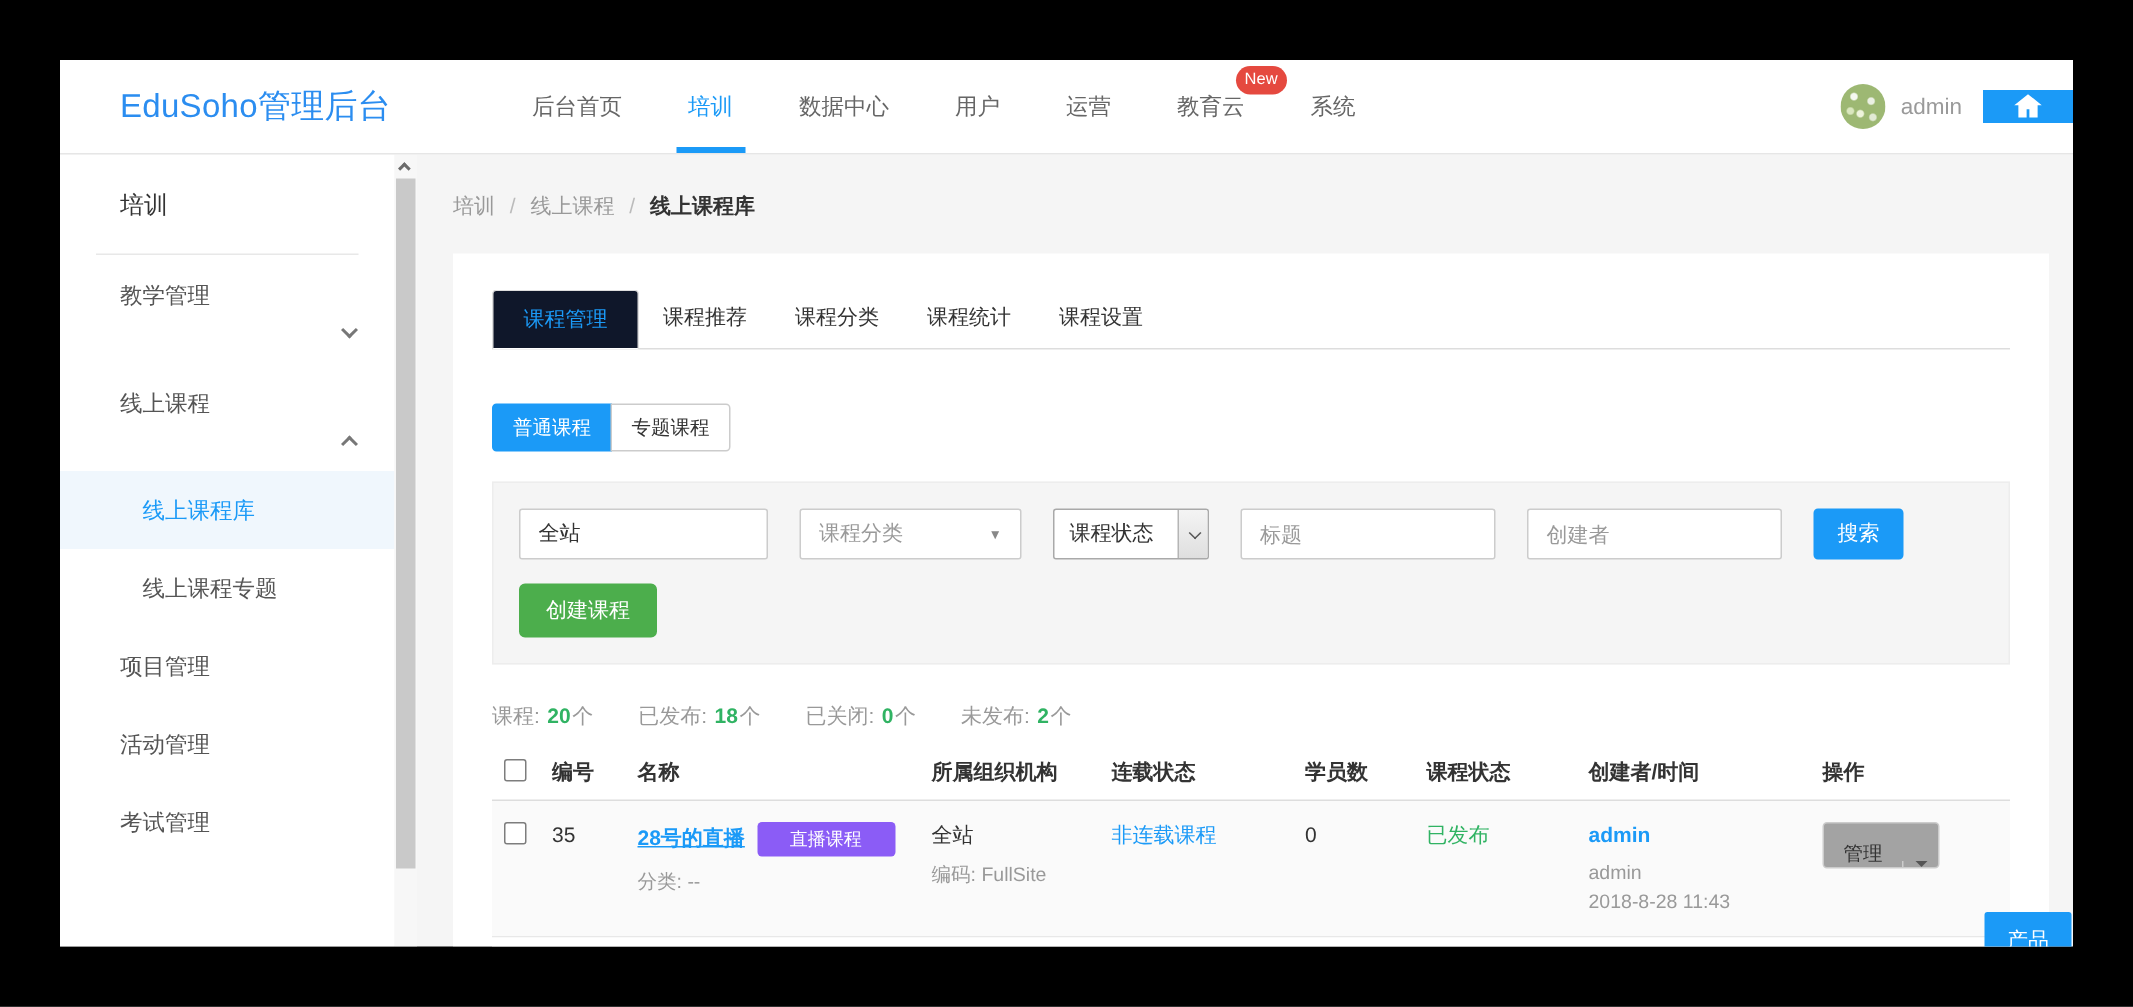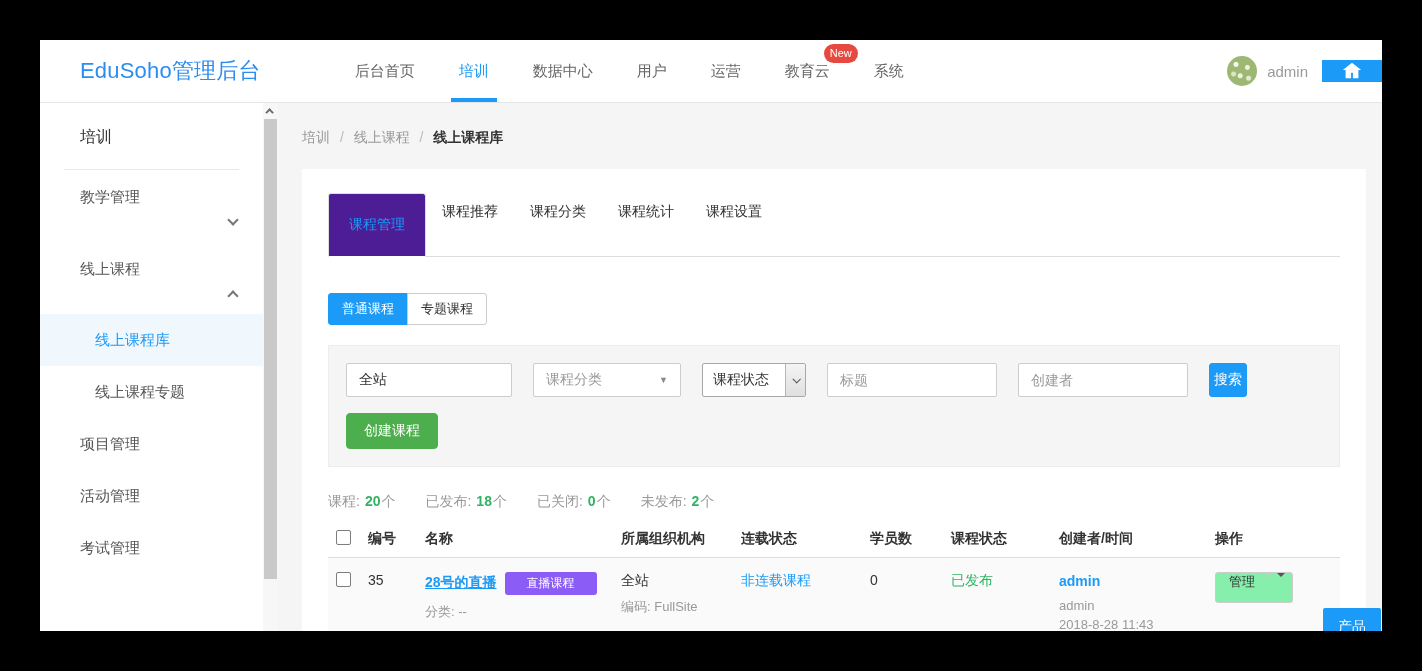--- a/index.html
+++ b/index.html
@@ -73,8 +73,8 @@
   
   .tabs { display:flex; border-bottom:1px solid #ddd; }
   .tab { font-size:14px; color:#333; padding:10px 16px; cursor:pointer; margin-bottom:-1px; }
-  .tab.active { color:#1b9af7; background:#4c1d95; border:1px solid #ddd; border-bottom:1px solid #fff;
-                border-radius:3px 3px 0 0; padding:22px 20px; }
+  .tab.active { color:#1b9af7; background:#0f172a; border:1px solid #ddd; border-bottom:1px solid #fff;
+                border-radius:3px 3px 0 0; padding:10px 20px; }
 
   
   .toggle { margin-top:36px; display:flex; }

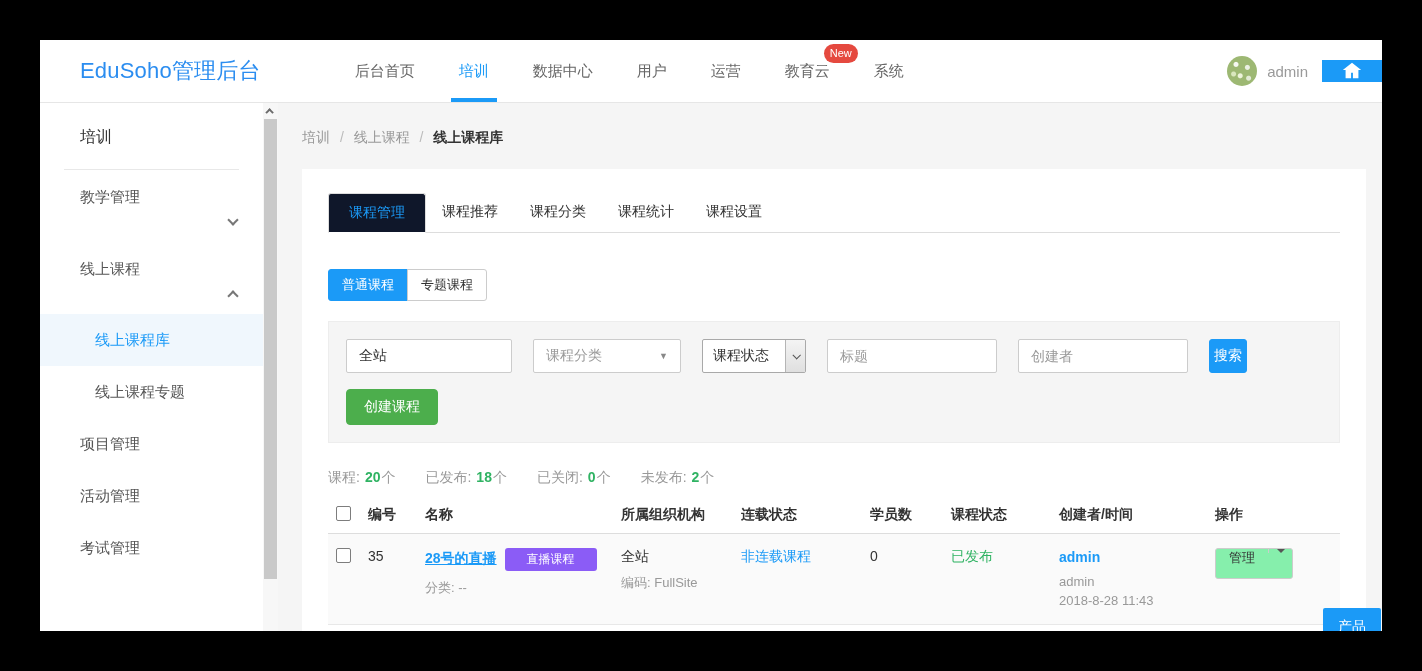--- a/index.html
+++ b/index.html
@@ -106,7 +106,7 @@
                      display:flex; align-items:center; justify-content:center; }
   .sel-native .box .a { width:6px; height:6px; border-right:1.6px solid #555; border-bottom:1.6px solid #555;
                      transform:rotate(45deg) translateY(-1px); }
-  .btn-search { height:34px; padding:0 4px; background:#1b9af7; color:#fff; border:1px solid #1b9af7;
+  .btn-search { height:34px; padding:0 15px; background:#1b9af7; color:#fff; border:1px solid #1b9af7;
                 border-radius:3px; font-size:14px; cursor:pointer; font-family:inherit; }
   .btn-create { margin-top:16px; height:36px; padding:0 17px; background:#4cae4c; color:#fff;
                 border:1px solid #4cae4c; border-radius:4px; font-size:14px; cursor:pointer; font-family:inherit; }

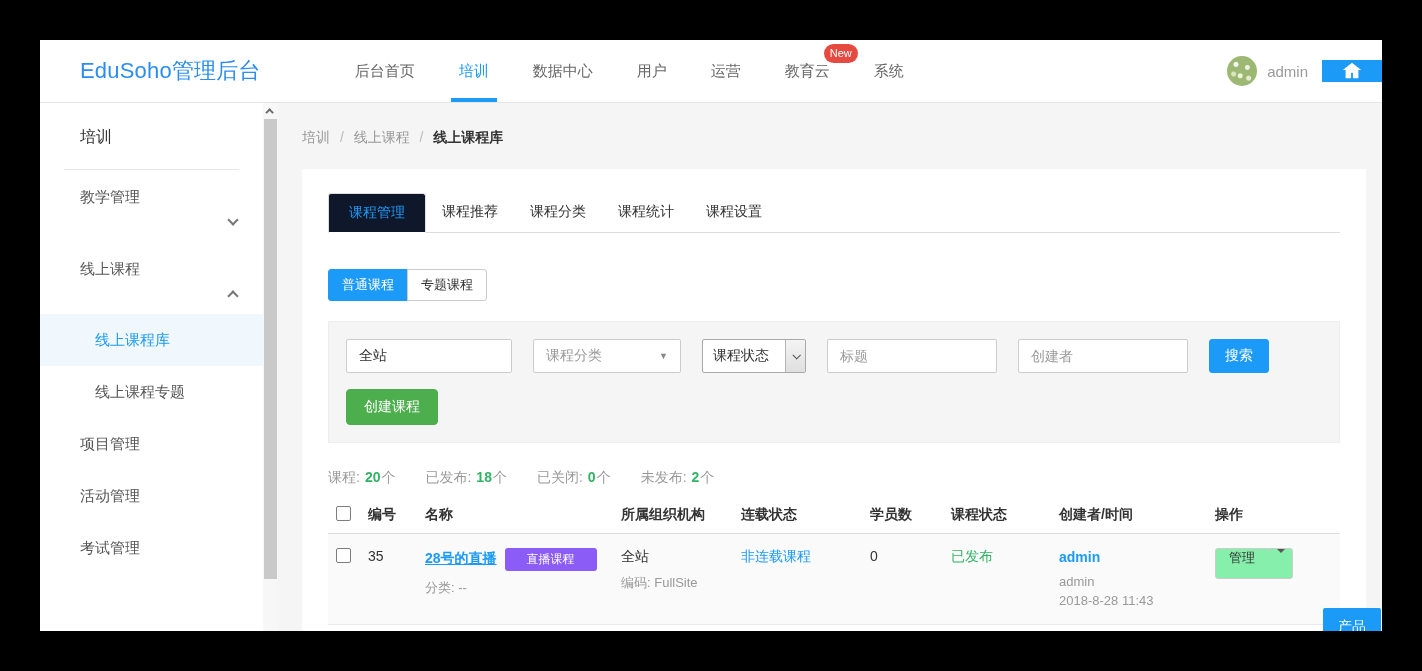--- a/index.html
+++ b/index.html
@@ -140,8 +140,8 @@
   .subline { color:#999; font-size:13px; margin-top:8px; }
   .status-pub { color:#30b363; }
   .cre-name { color:#1b9af7; font-weight:bold; font-size:14px; cursor:pointer; }
-  .split-btn { display:inline-flex; align-items:flex-start; border:1px solid #ccc; border-radius:3px;
-               background:#86efac; height:31px; overflow:hidden; cursor:pointer; }
+  .split-btn { display:inline-flex; align-items:flex-end; border:1px solid #ccc; border-radius:3px;
+               background:#a3a3a3; height:31px; overflow:hidden; cursor:pointer; }
   .split-btn .m { display:flex; align-items:center; padding:0 13px; font-size:13px; color:#333; }
   .split-btn .c { width:24px; border-left:1px solid #ccc; display:flex; align-items:center;
                   justify-content:center; }

